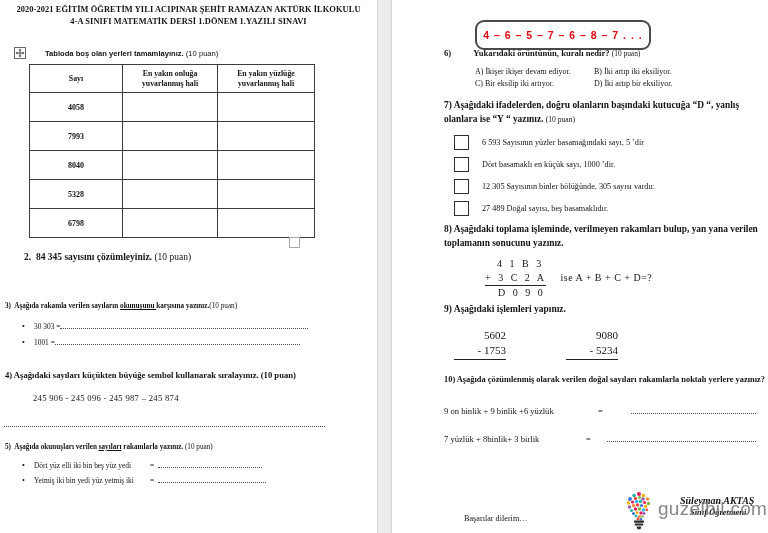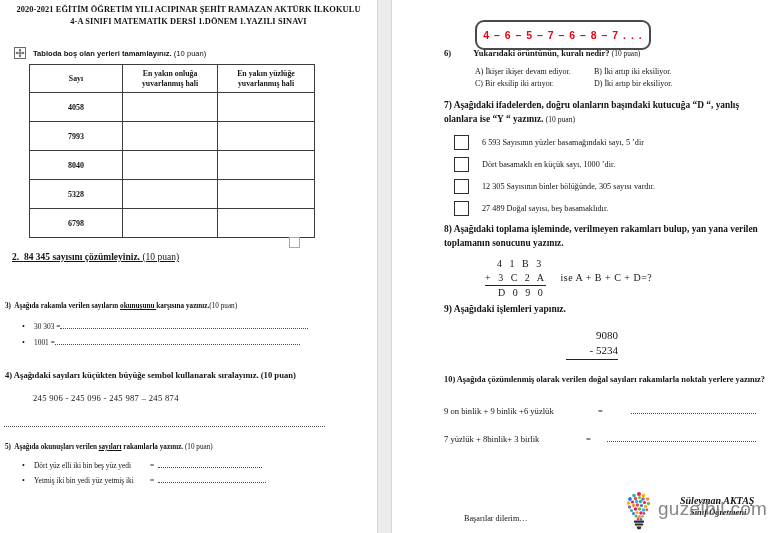--- a/index.html
+++ b/index.html
@@ -12,7 +12,7 @@
   .abs{position:absolute;}
   .u{text-decoration:underline;}
   .hdr{width:100%;text-align:center;font-weight:bold;font-size:8.4px;line-height:11.5px;letter-spacing:.1px;}
-  .q1lab{font-family:"Liberation Sans", sans-serif;font-size:7.6px;display:flex;align-items:center;gap:7px;}
+  .q1lab{font-family:"Liberation Sans", sans-serif;font-size:7.6px;display:flex;align-items:center;gap:19px;}
   .q1pts{font-weight:normal;}
   table.rnd{border-collapse:collapse;font-size:7.8px;}
   table.rnd th,table.rnd td{border:1px solid #3c3c3c;text-align:center;vertical-align:middle;padding:0 3px;}

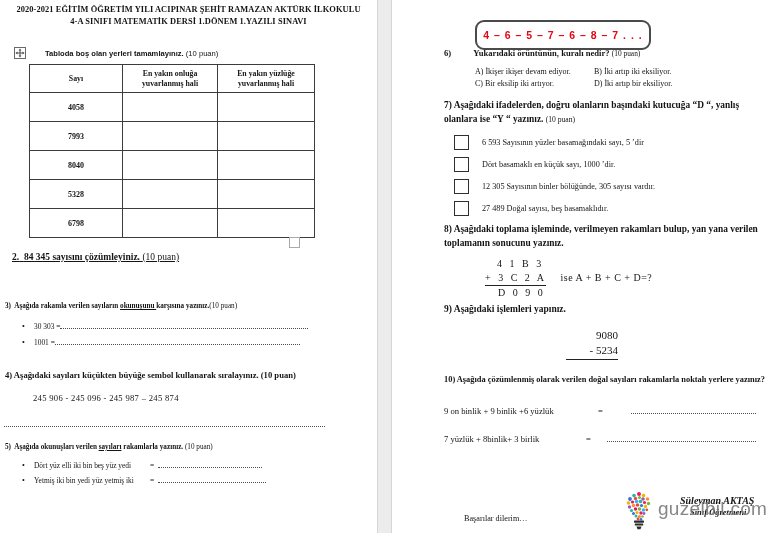--- a/index.html
+++ b/index.html
@@ -111,7 +111,7 @@
 
     <div class="abs cbx-sm" style="top:237px;left:289px;"></div>
 
-    <div class="abs q2" style="top:252px;left:12px;text-decoration:underline;">
+    <div class="abs q2" style="top:252px;left:24px;">
       <b>2.</b>&nbsp;
       <b>84 345 sayısını çözümleyiniz.</b>
       <span>(10 puan)</span>

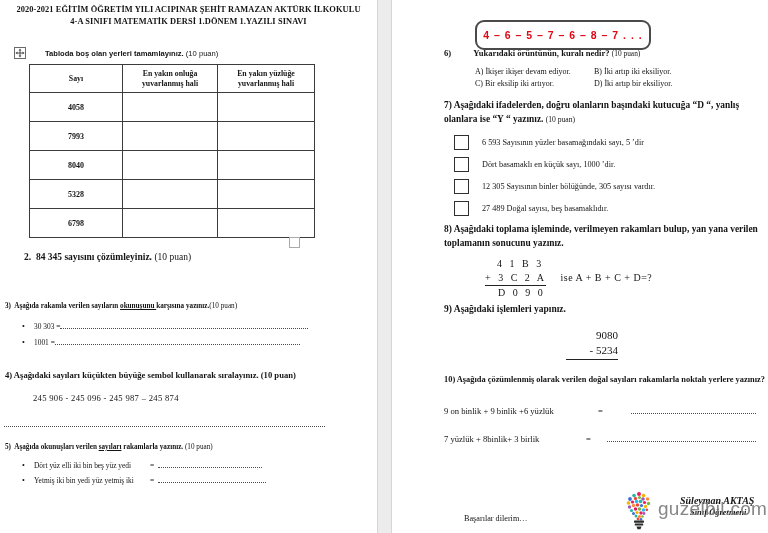--- a/index.html
+++ b/index.html
@@ -209,6 +209,10 @@
     </div>
 
     <div class="abs q9t" style="top:304px;left:52px;">9) Aşağıdaki işlemleri yapınız.</div>
+    <div class="abs prob" style="top:328px;left:62px;">
+      <div>5602</div>
+      <div class="under">- 1753</div>
+    </div>
     <div class="abs prob" style="top:328px;left:174px;">
       <div>9080</div>
       <div class="under">- 5234</div>

